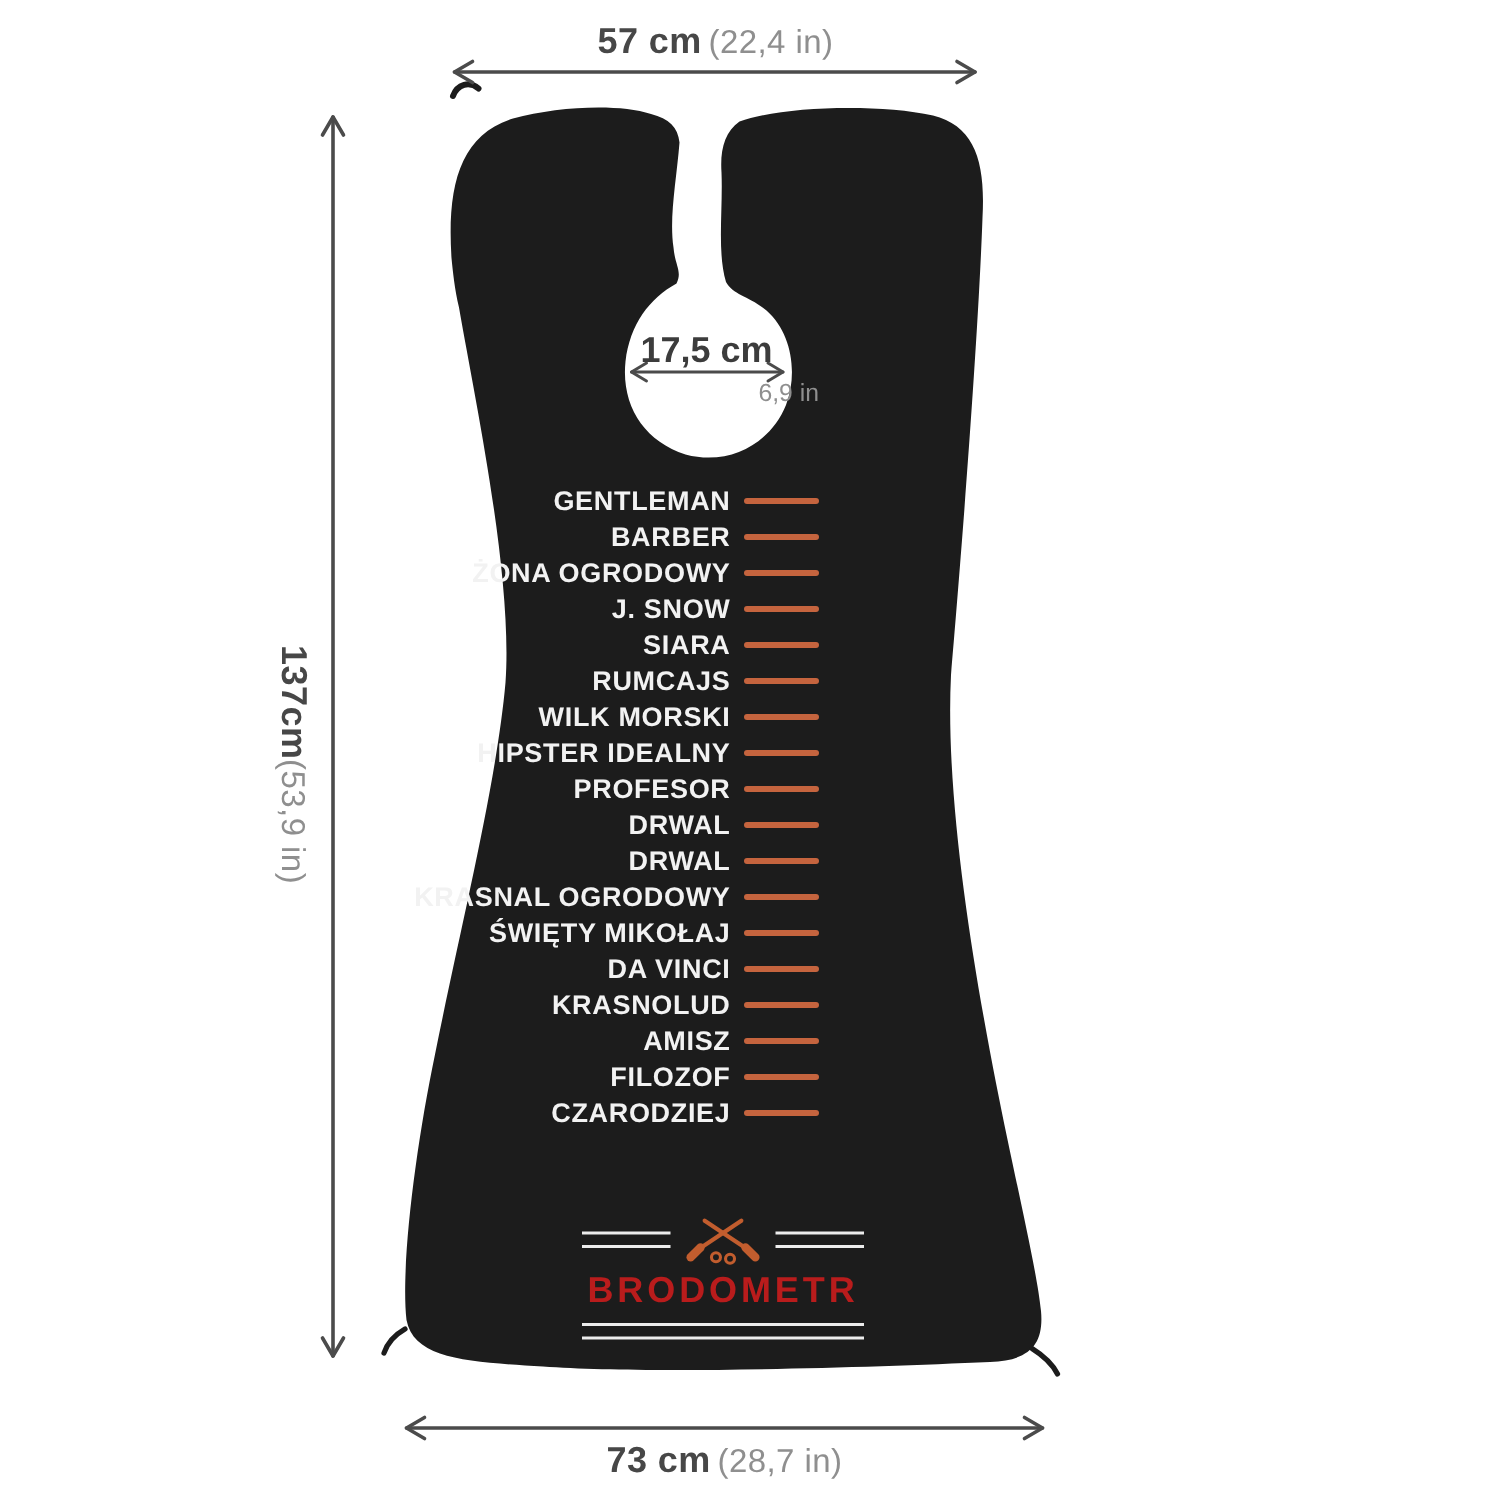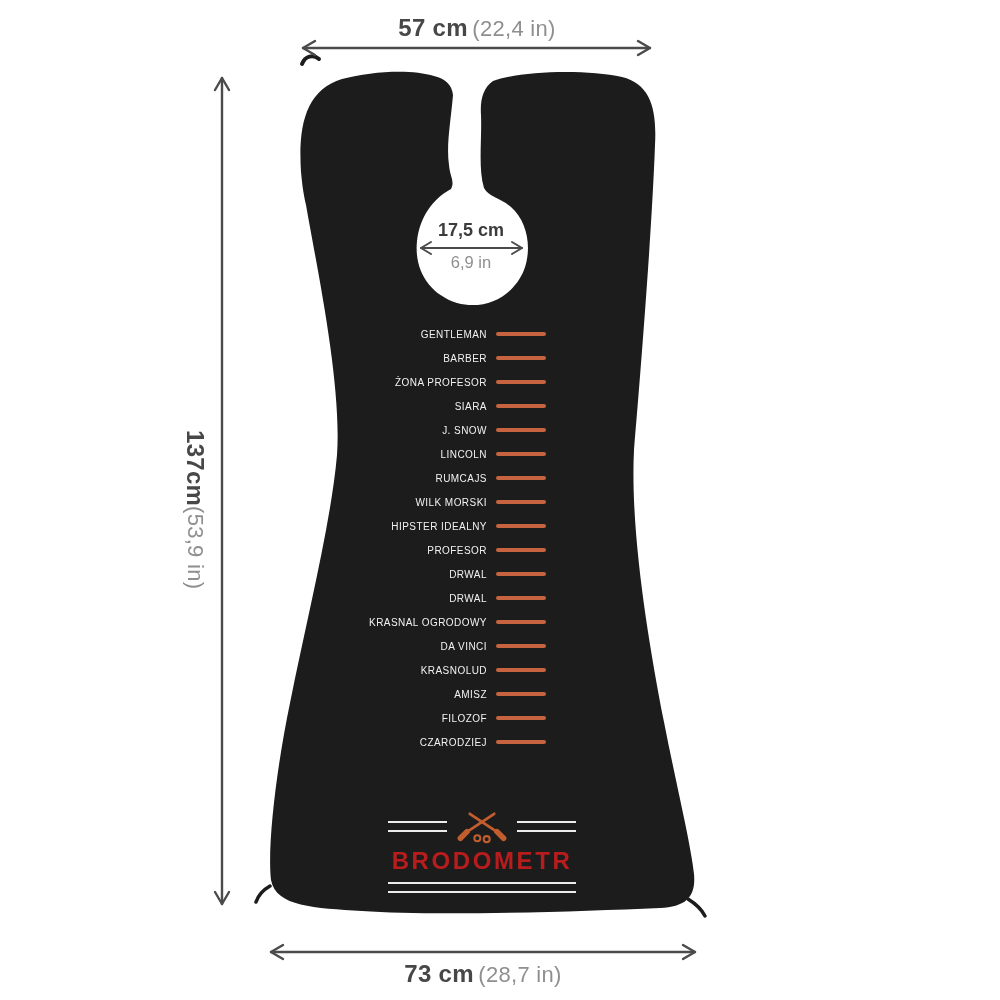--- a/index.html
+++ b/index.html
@@ -18,7 +18,7 @@
             display:flex;align-items:center;justify-content:center;
             writing-mode:vertical-rl;}
   .dim-neck-metric{left:396px;top:220px;width:150px;text-align:center;
-                   font-weight:700;color:#3c3c3c;font-size:18px;}
+                   font-weight:700;color:#3c3c3c;font-size:24px;}
   .dim-neck-imperial{left:396px;top:253px;width:150px;text-align:center;
                      font-weight:400;color:#8f8f8f;font-size:16.5px;}
 

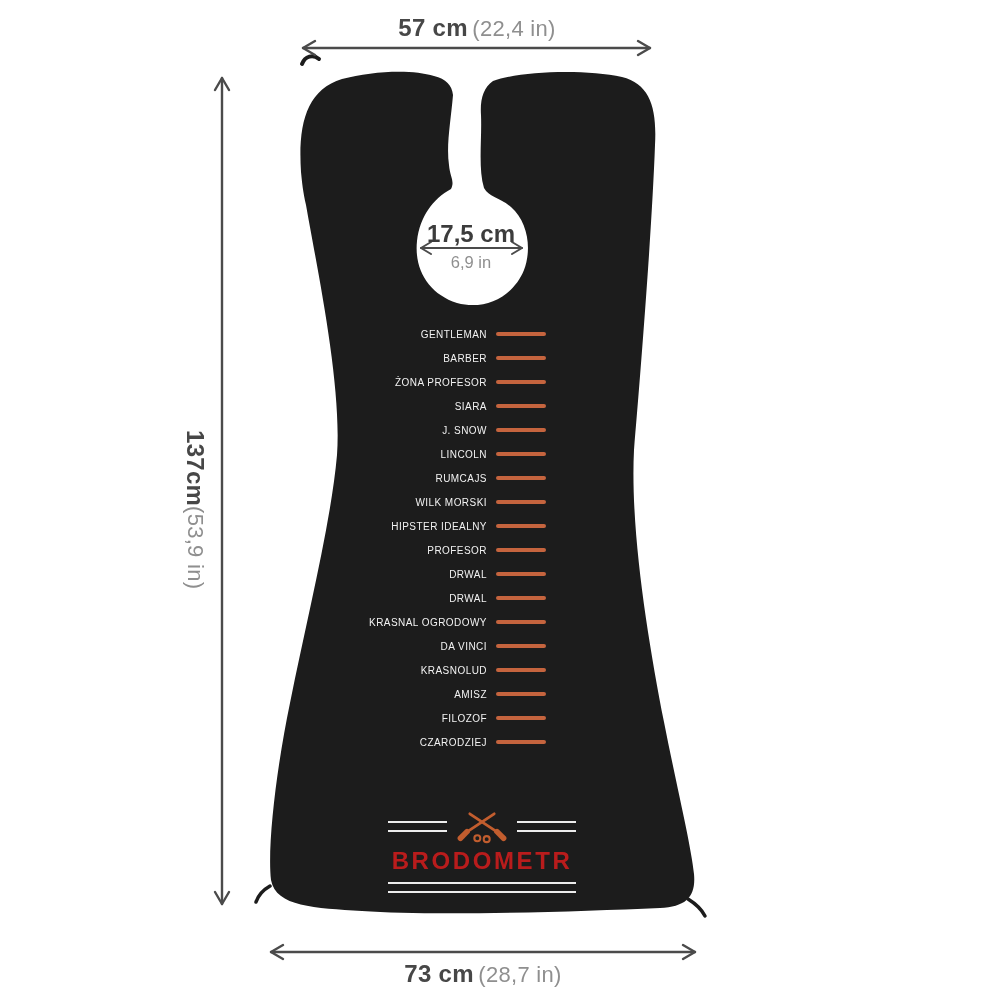--- a/index.html
+++ b/index.html
@@ -19,7 +19,7 @@
             writing-mode:vertical-rl;}
   .dim-neck-metric{left:396px;top:220px;width:150px;text-align:center;
                    font-weight:700;color:#3c3c3c;font-size:24px;}
-  .dim-neck-imperial{left:396px;top:253px;width:150px;text-align:center;
+  .dim-neck-imperial{left:396px;top:253px;width:150px;text-align:right;
                      font-weight:400;color:#8f8f8f;font-size:16.5px;}
 
   

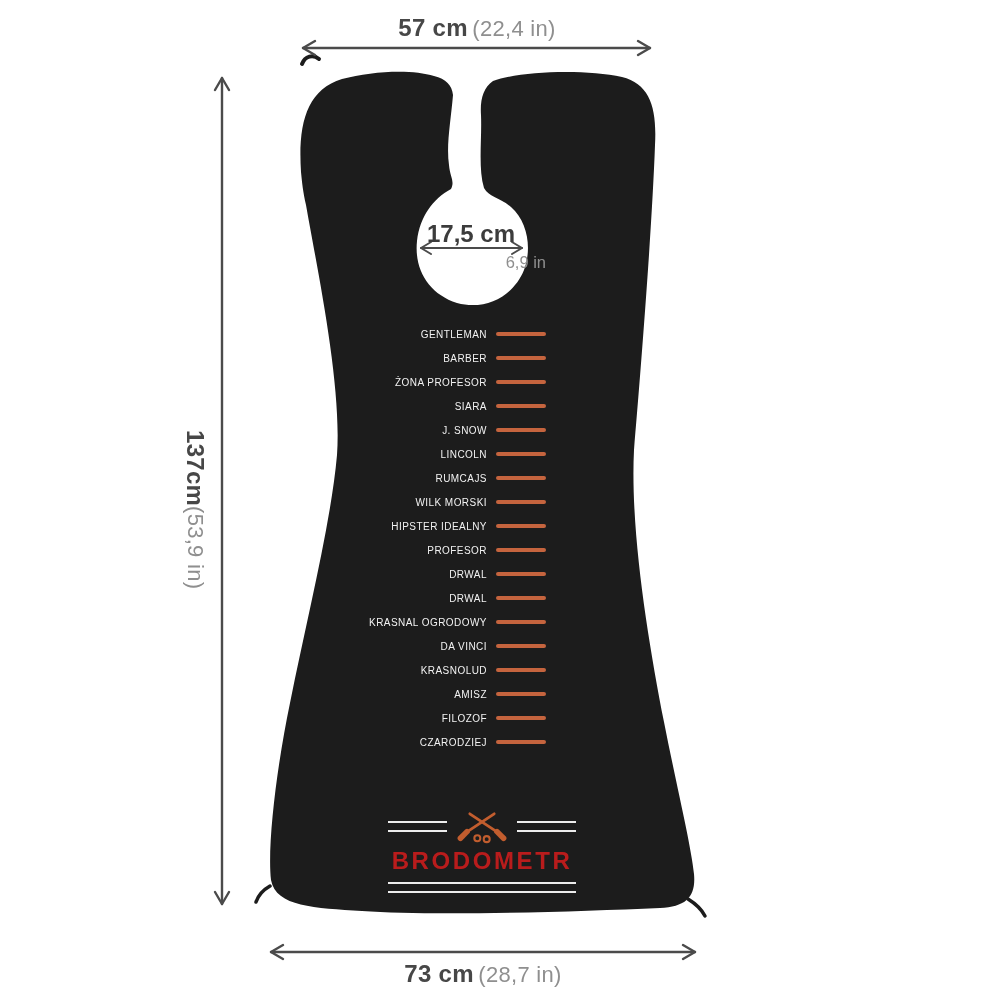--- a/index.html
+++ b/index.html
@@ -25,7 +25,7 @@
   
   .scale{left:350px;top:322px;width:196px;}
   .scale-row{height:24px;display:flex;align-items:center;justify-content:flex-end;}
-  .scale-label{color:#f2f2f2;font-weight:400;font-size:10px;letter-spacing:0.45px;
+  .scale-label{color:#f2f2f2;font-weight:700;font-size:18px;letter-spacing:0.45px;
                white-space:nowrap;}
   .scale-tick{width:50px;height:4px;border-radius:2px;background:#c5643e;
               margin-left:9px;flex:0 0 auto;}

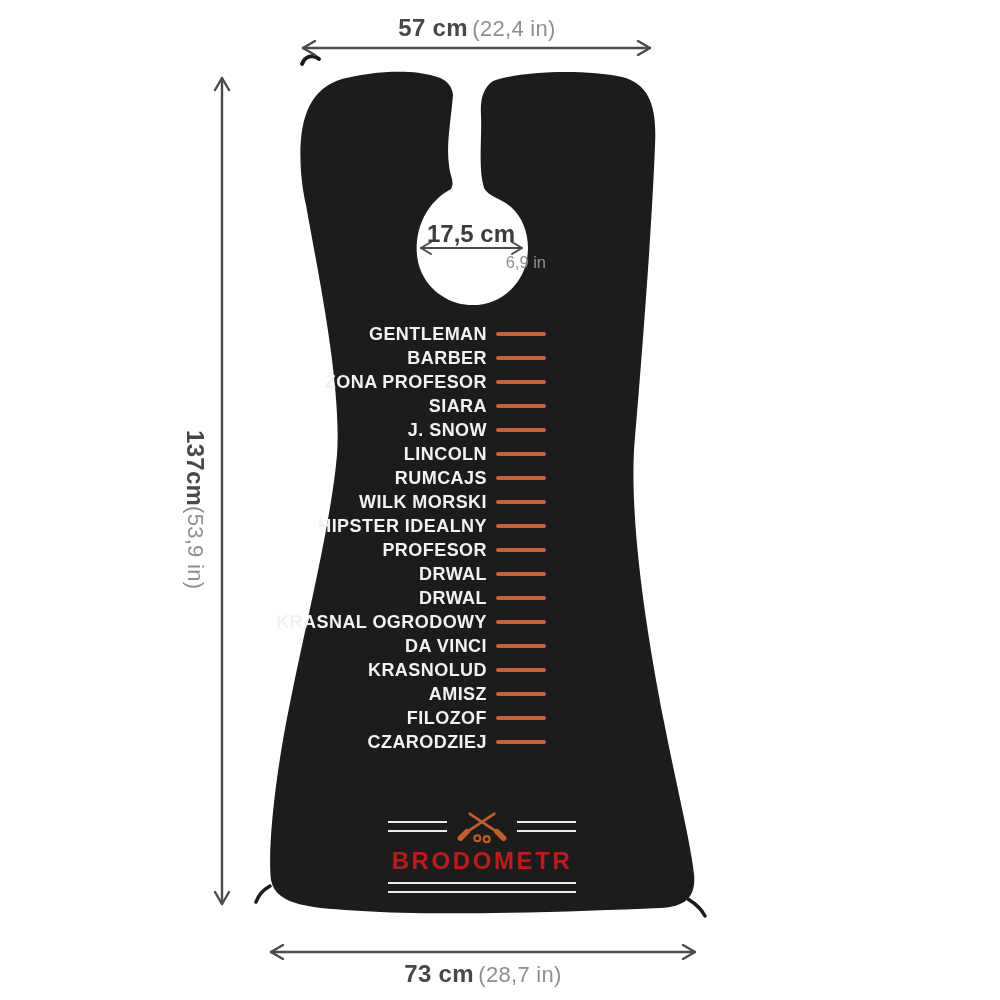--- a/index.html
+++ b/index.html
@@ -127,7 +127,7 @@
         <span class="scale-tick"></span>
       </div>
     <div class="scale-row">
-        <span class="scale-label">ŻONA PROFESOR</span>
+        <span class="scale-label">ŻONA OGRODOWY</span>
         <span class="scale-tick"></span>
       </div>
     <div class="scale-row">

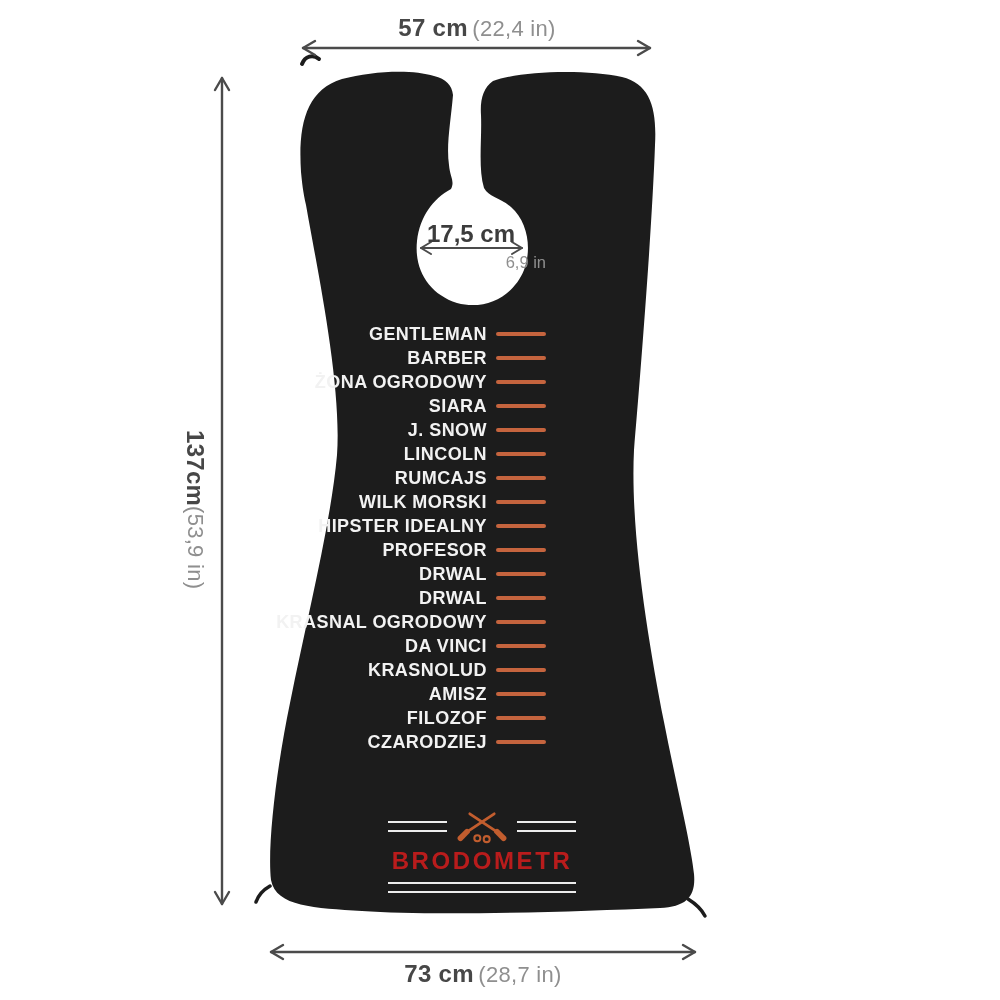--- a/index.html
+++ b/index.html
@@ -131,11 +131,11 @@
         <span class="scale-tick"></span>
       </div>
     <div class="scale-row">
+        <span class="scale-label">J. SNOW</span>
+        <span class="scale-tick"></span>
+      </div>
+    <div class="scale-row">
         <span class="scale-label">SIARA</span>
-        <span class="scale-tick"></span>
-      </div>
-    <div class="scale-row">
-        <span class="scale-label">J. SNOW</span>
         <span class="scale-tick"></span>
       </div>
     <div class="scale-row">

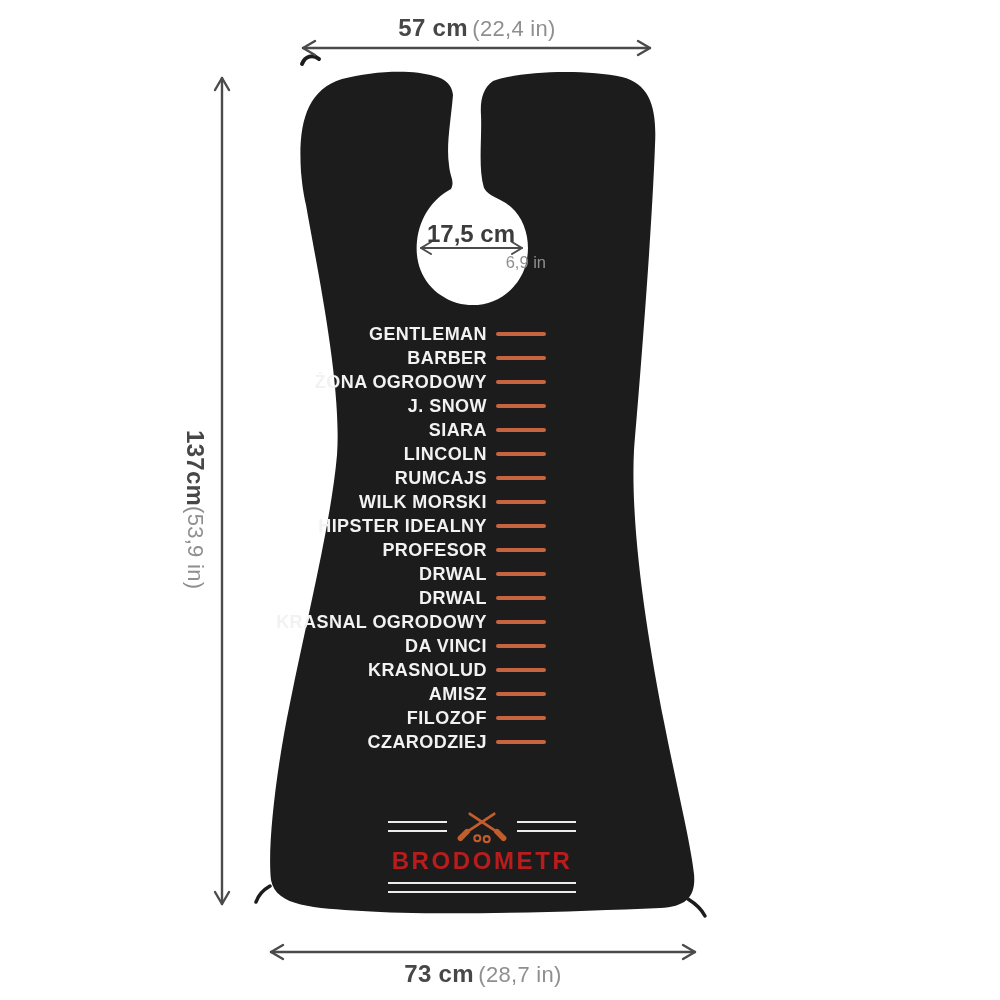--- a/index.html
+++ b/index.html
@@ -139,10 +139,6 @@
         <span class="scale-tick"></span>
       </div>
     <div class="scale-row">
-        <span class="scale-label">LINCOLN</span>
-        <span class="scale-tick"></span>
-      </div>
-    <div class="scale-row">
         <span class="scale-label">RUMCAJS</span>
         <span class="scale-tick"></span>
       </div>

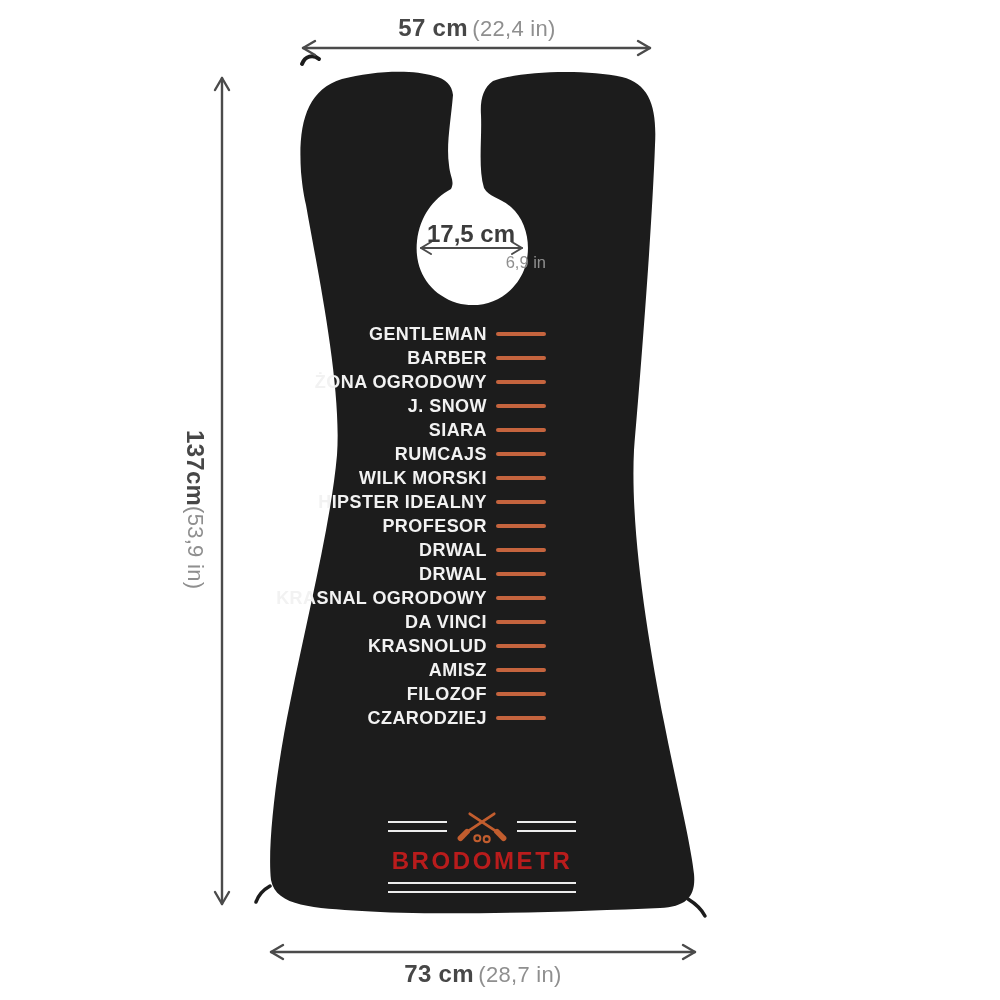--- a/index.html
+++ b/index.html
@@ -167,6 +167,10 @@
         <span class="scale-tick"></span>
       </div>
     <div class="scale-row">
+        <span class="scale-label">ŚWIĘTY MIKOŁAJ</span>
+        <span class="scale-tick"></span>
+      </div>
+    <div class="scale-row">
         <span class="scale-label">DA VINCI</span>
         <span class="scale-tick"></span>
       </div>

